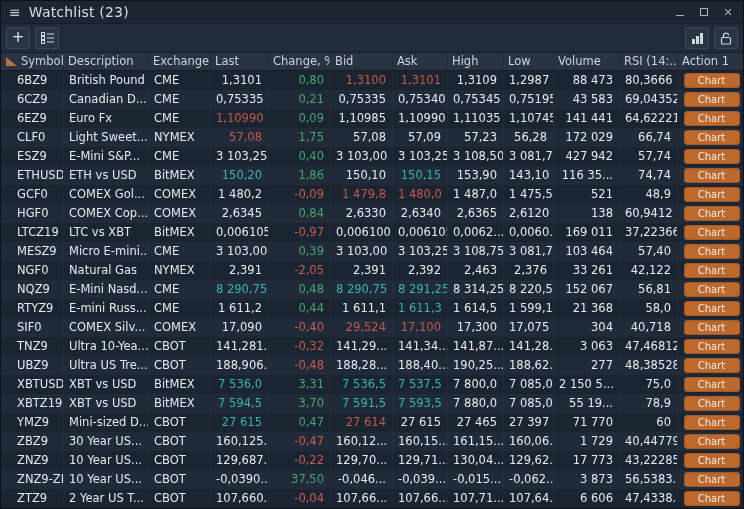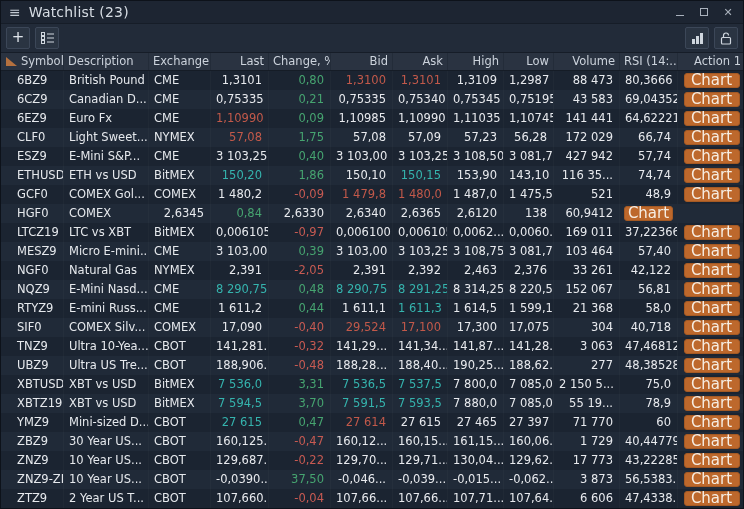--- a/index.html
+++ b/index.html
@@ -30,7 +30,7 @@
   .th { color:#ccd3dc; font-size:11.5px; line-height:17px; white-space:nowrap; overflow:hidden; border-left:1px solid #232c39; padding:0 4px; }
   .th:first-child { border-left:none; display:flex; align-items:center; gap:4px; padding-left:5px; }
   .th.a-left { text-align:left; }
-  .th.a-center { text-align:right; }
+  .th.a-center { text-align:left; }
   .tbody { flex:1 1 auto; overflow:hidden; background:#1b2431; }
   .trow { height:19px; }
   .trow:nth-child(even) { background:#202a38; }

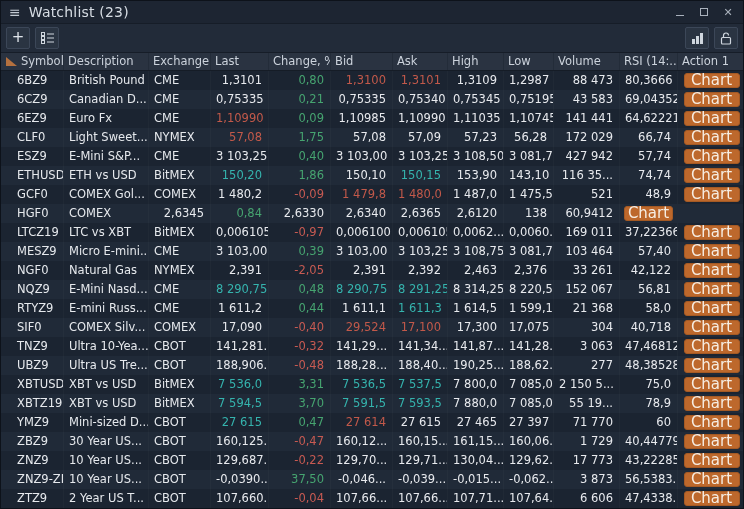--- a/index.html
+++ b/index.html
@@ -45,7 +45,7 @@
   .c-u { color:#35b4ae; }
   .c-d { color:#c2594a; }
   .td.action { display:flex; align-items:center; justify-content:center; padding:0 4px; }
-  .chart-btn { width:56px; height:15px; background:#bd682c; border:1px solid #a55a24; border-radius:3px; color:#f6ede2; font-size:15px; line-height:13px; text-align:center; cursor:pointer; font-family:inherit; }
+  .chart-btn { width:56px; height:15px; background:#bd682c; border:1px solid #a55a24; border-radius:3px; color:#f6ede2; font-size:10px; line-height:13px; text-align:center; cursor:pointer; font-family:inherit; }
   .sort-tri { display:inline-block; width:0; height:0; border-left:11px solid #b5713f; border-top:9px solid transparent; }
   svg { display:block; }
 </style>

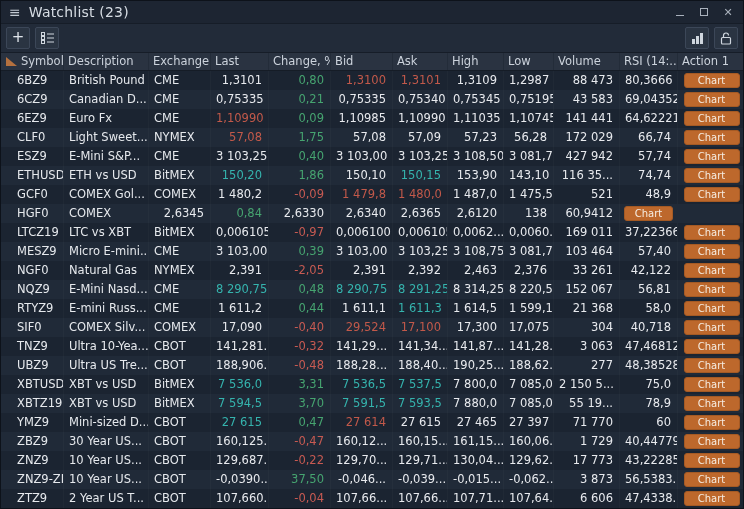--- a/index.html
+++ b/index.html
@@ -238,6 +238,7 @@
       </div>
       <div class="trow">
         <div class="td txt c-g">HGF0</div>
+        <div class="td txt c-n">COMEX Cop...</div>
         <div class="td txt c-n">COMEX</div>
         <div class="td num c-n">2,6345</div>
         <div class="td num c-g">0,84</div>

